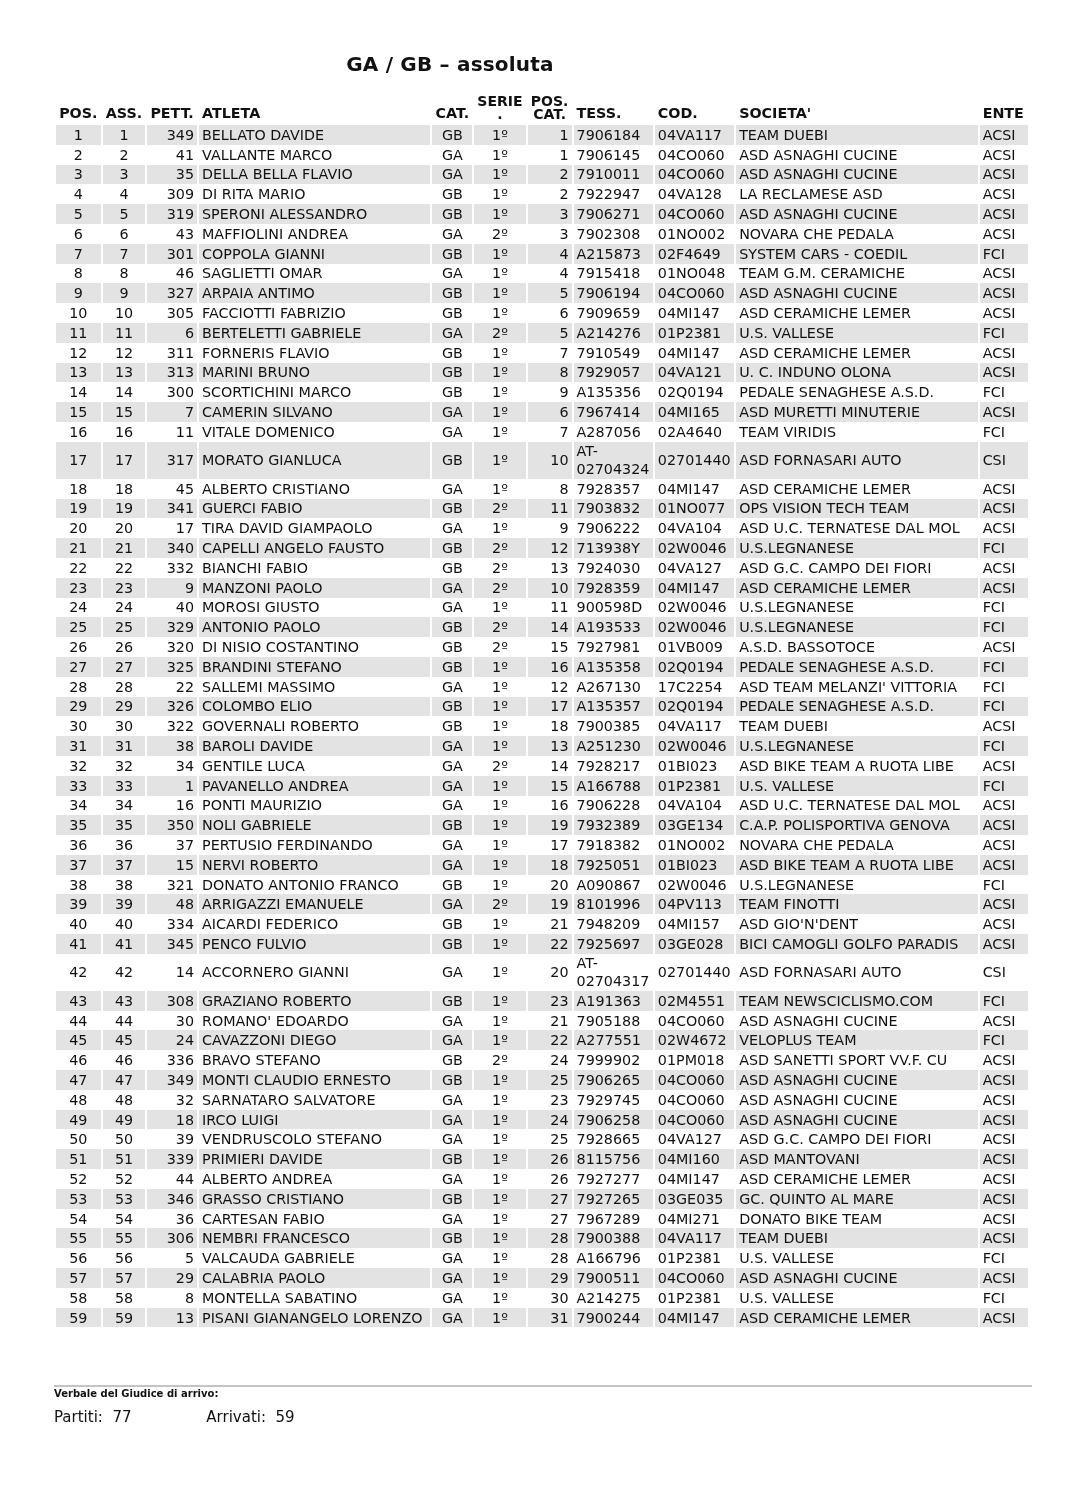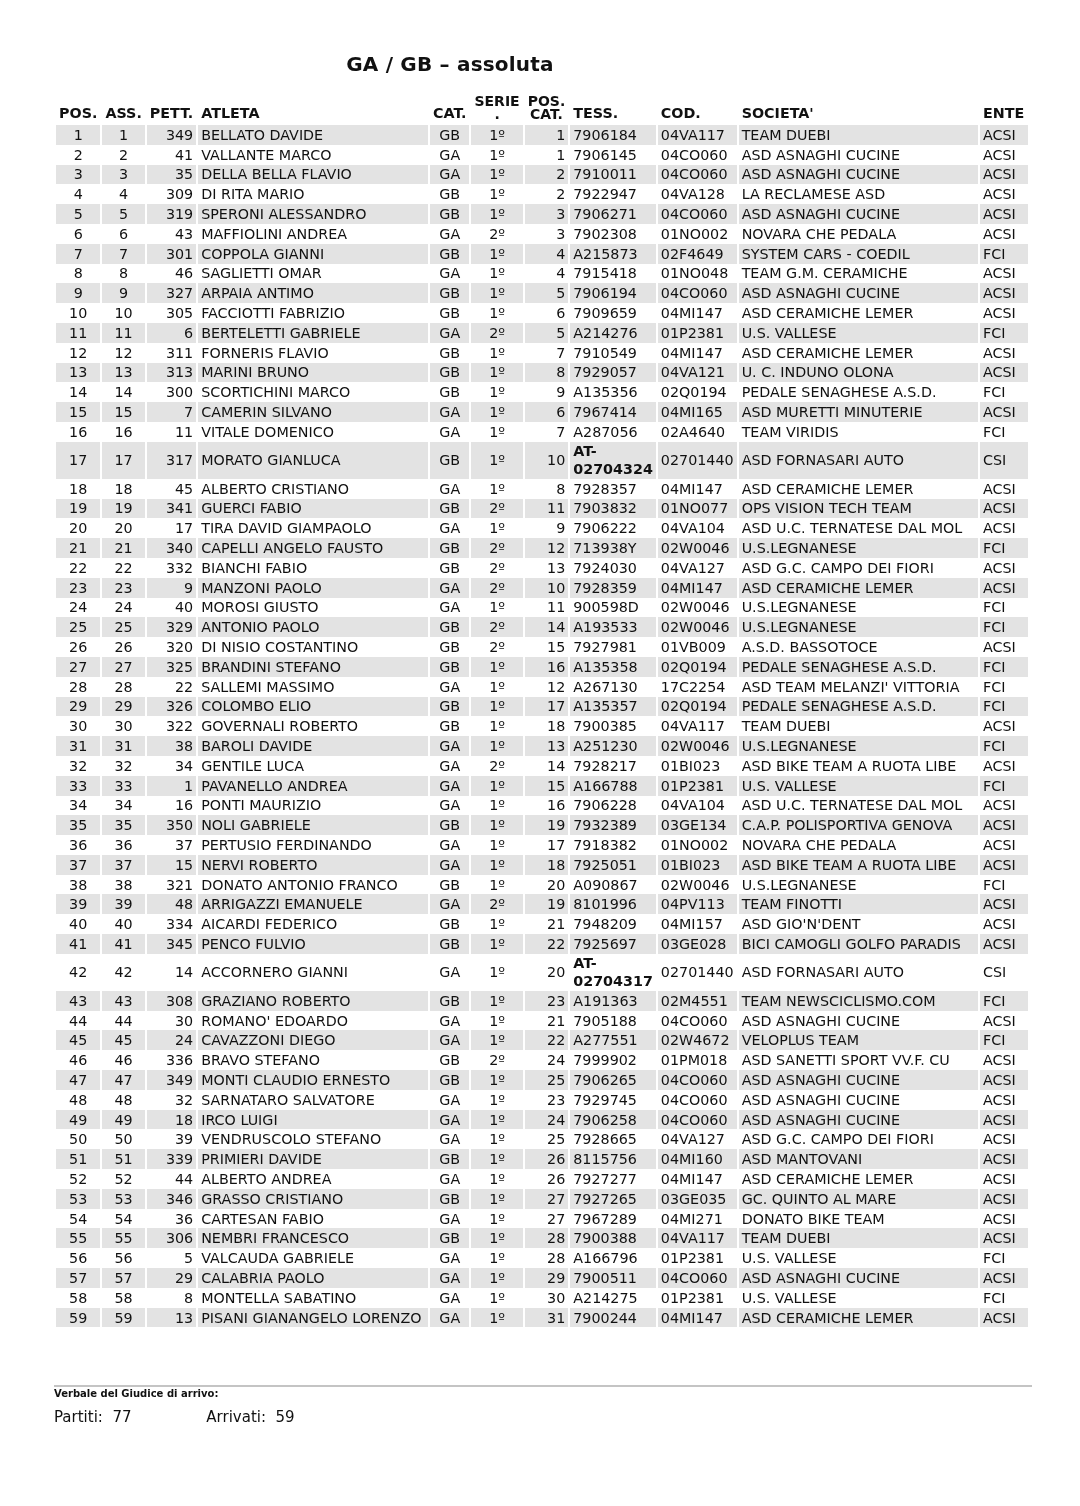--- a/index.html
+++ b/index.html
@@ -15,7 +15,7 @@
     td.num { text-align: center; }
     td.r { text-align: right; }
     td.c { text-align: center; }
-    td.tess2 { line-height: 15px; font-weight: bold; }
+    td.tess2 { line-height: 15px; }
     .col-pos { width: 32px; } .col-ass { width: 38px; } .col-pett { width: 44px; }
     .col-atleta { width: 230px; } .col-cat { width: 30px; } .col-serie { width: 44px; }
     .col-poscat { width: 32px; } .col-tess { width: 70px; } .col-cod { width: 72px; }

